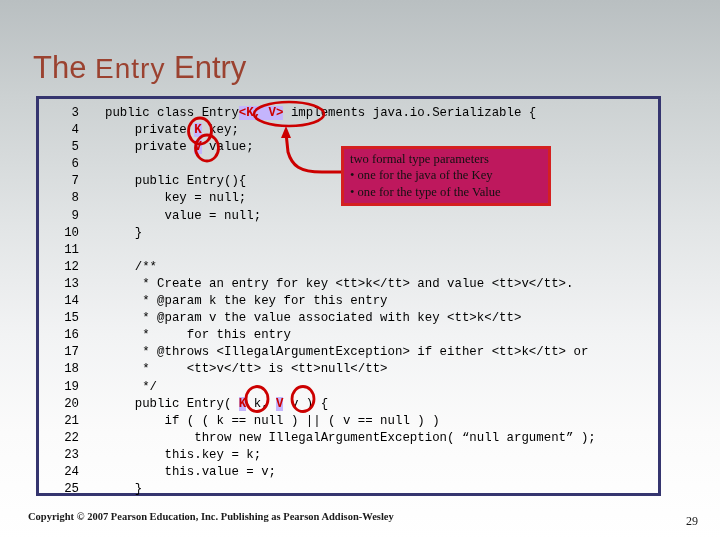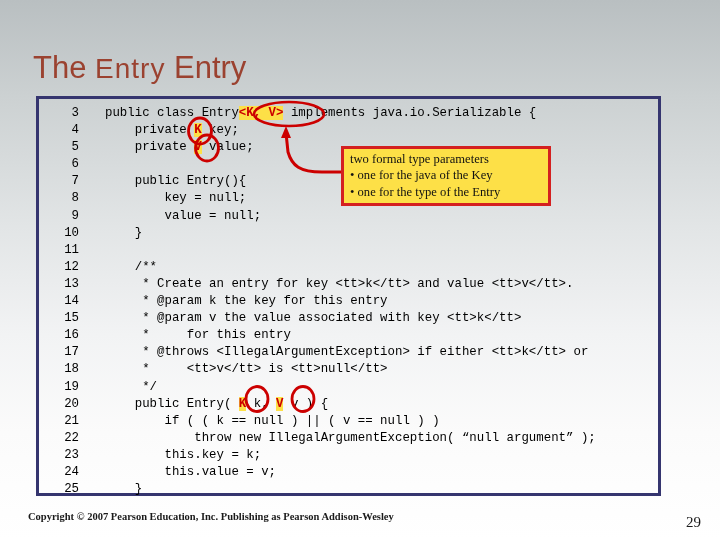--- a/index.html
+++ b/index.html
@@ -75,7 +75,7 @@
   .tp {
     color: #cc0000;
     font-weight: bold;
-    background: #fde047;
+    background: #c4b5fd;
     position: relative;
   }
 

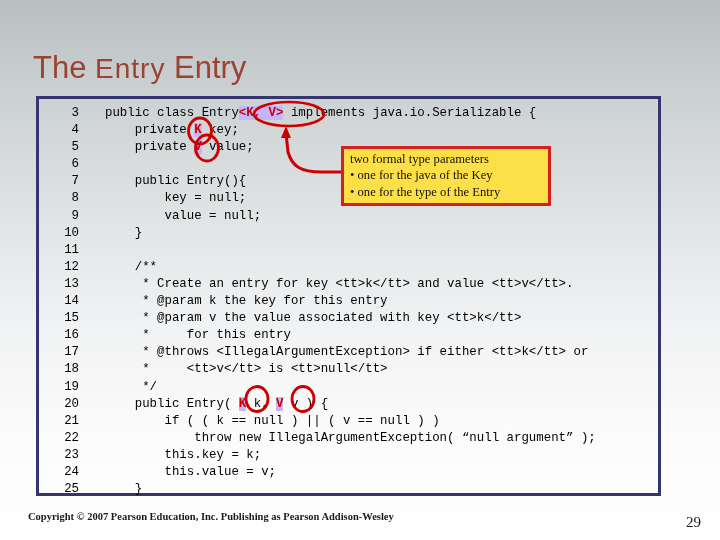--- a/index.html
+++ b/index.html
@@ -97,7 +97,7 @@
     width: 210px;
     box-sizing: border-box;
     border: 3px solid #d42020;
-    background: #fde047;
+    background: #be185d;
     padding: 2px 5px 3px 6px;
     font-family: "Liberation Serif", "DejaVu Serif", serif;
     font-size: 12.6px;

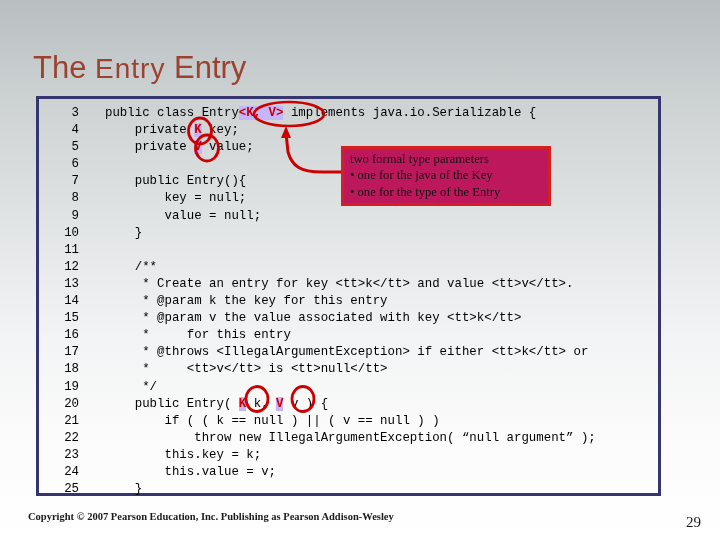--- a/index.html
+++ b/index.html
@@ -153,7 +153,7 @@
 <div id="callout-box">
   <div>two formal type parameters</div>
   <div>• one for the java of the Key</div>
-  <div>• one for the type of the Entry</div>
+  <div>• one for the type of the Value</div>
 </div>
 
 <div id="footer-copyright">Copyright © 2007 Pearson Education, Inc. Publishing as Pearson Addison-Wesley</div>

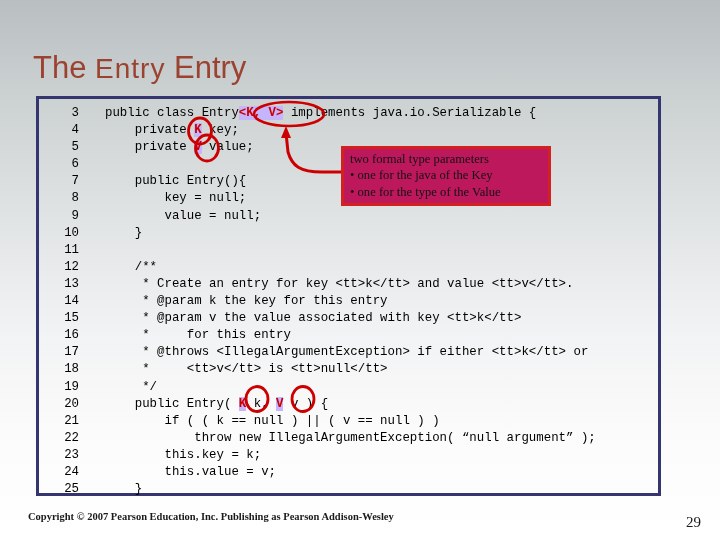--- a/index.html
+++ b/index.html
@@ -121,7 +121,7 @@
     left: 686px;
     top: 514px;
     font-family: "Liberation Serif", "DejaVu Serif", serif;
-    font-size: 15px;
+    font-size: 12px;
     color: #1a1a1a;
   }
 </style>

